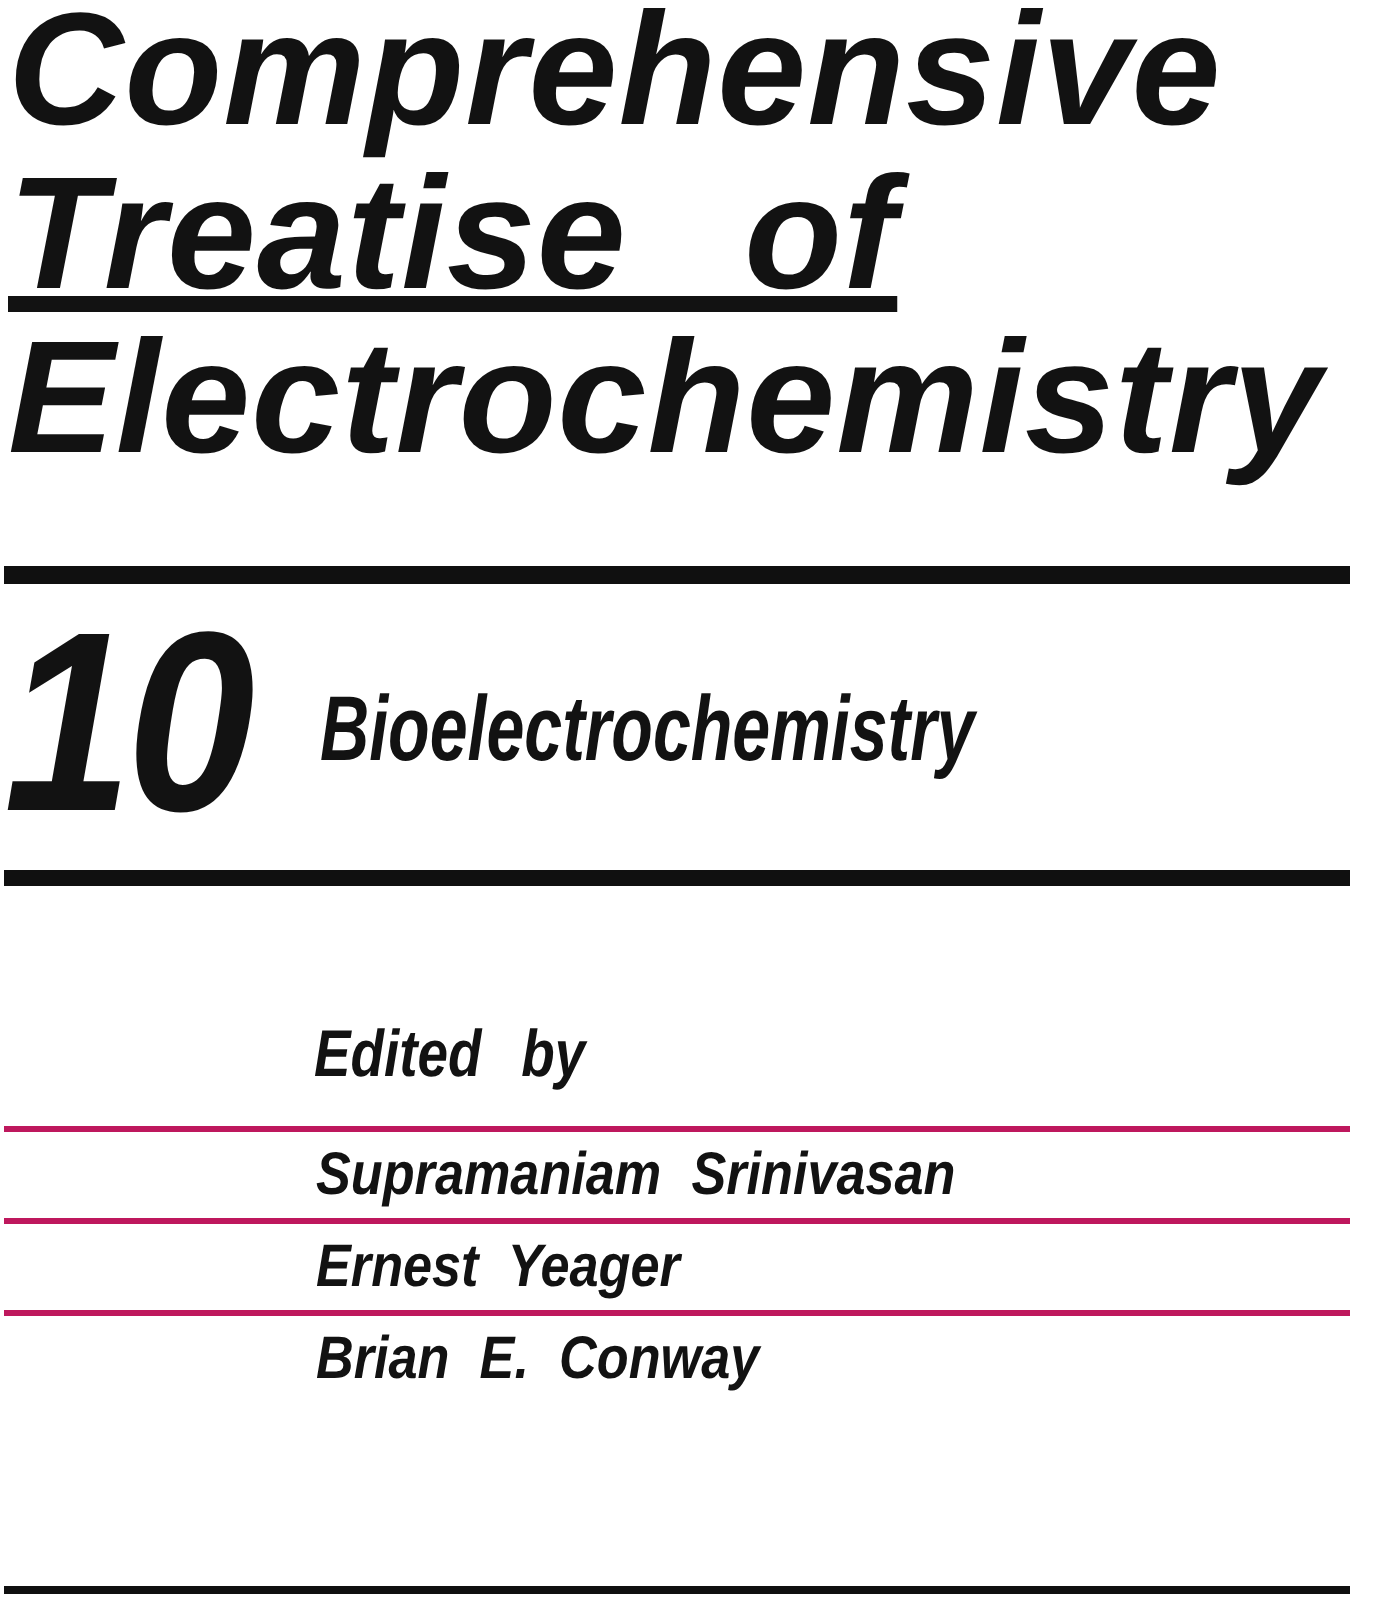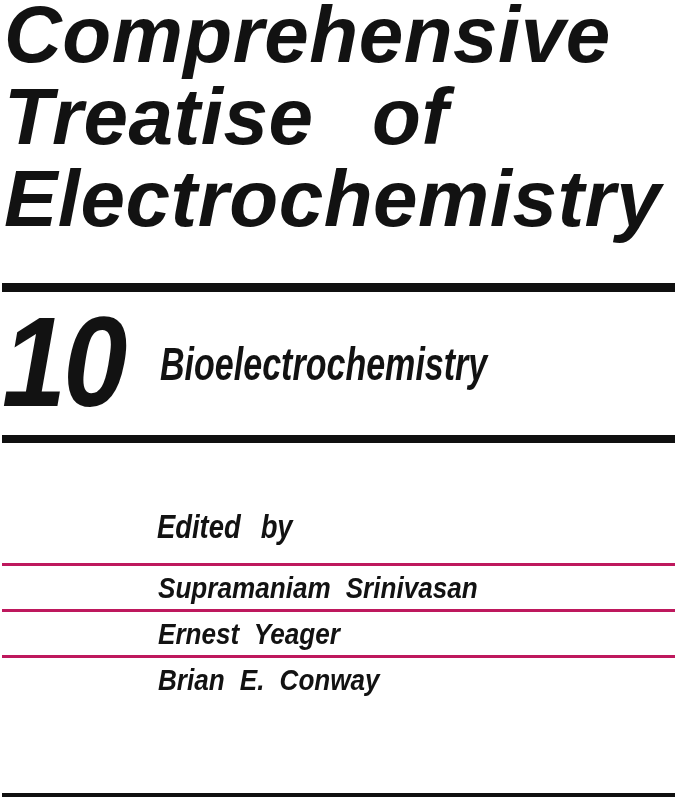--- a/index.html
+++ b/index.html
@@ -28,7 +28,7 @@
     letter-spacing: 0.5px;
     white-space: nowrap;
   }
-  .title-line-2 { word-spacing: 0.45em; }
+  .title-line-2 { word-spacing: 0.45em; text-decoration: underline; }
   
   .rule {
     position: absolute;

